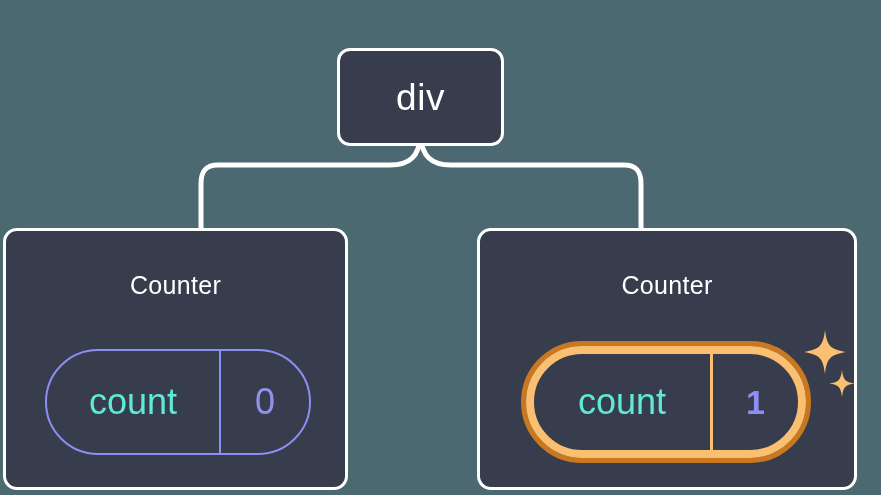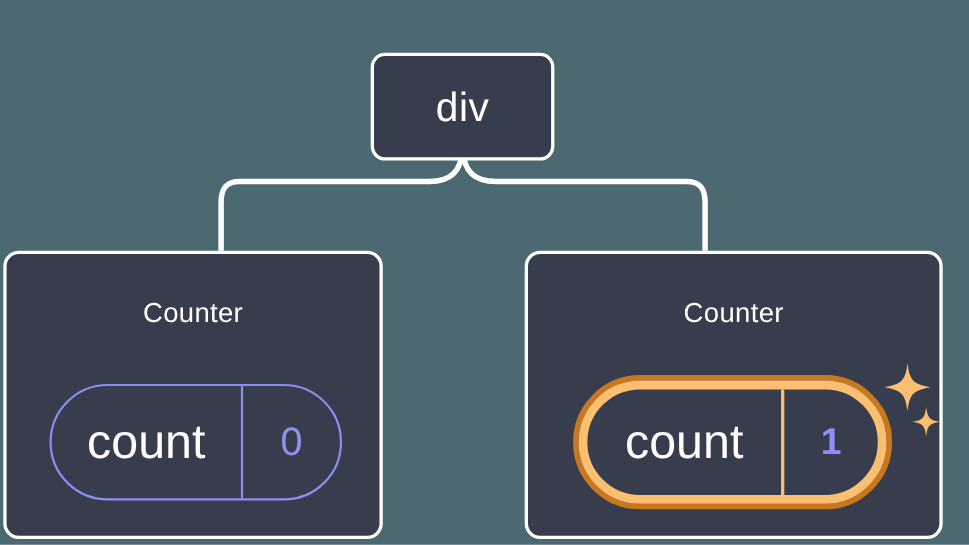--- a/index.html
+++ b/index.html
@@ -119,9 +119,9 @@
   }
 
   .pill-key-text {
-    font-size: 44px;
-    font-weight: 300;
-    color: #ffffff;
+    font-size: 36px;
+    font-weight: 300;
+    color: #5eead4;
     line-height: 1;
   }
 

